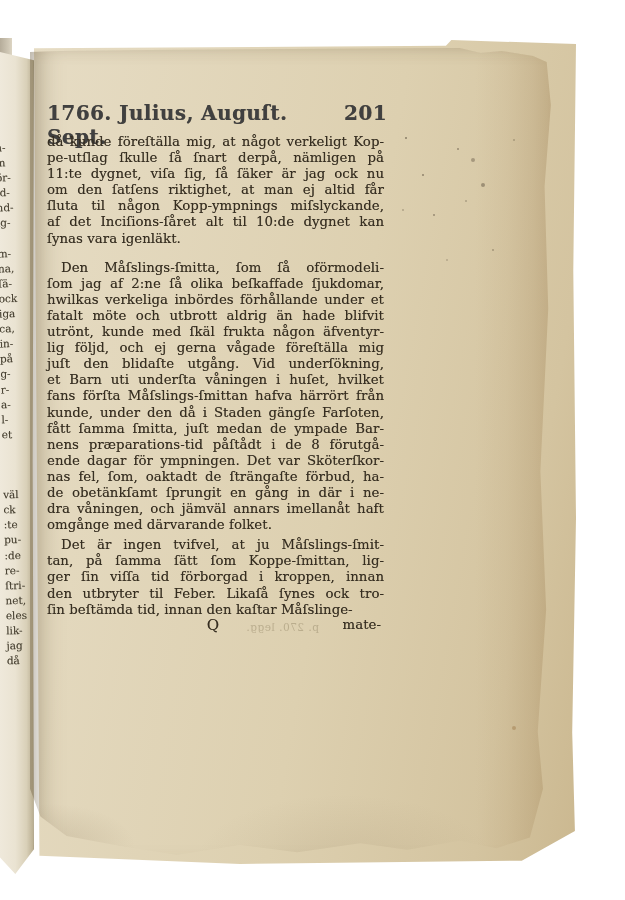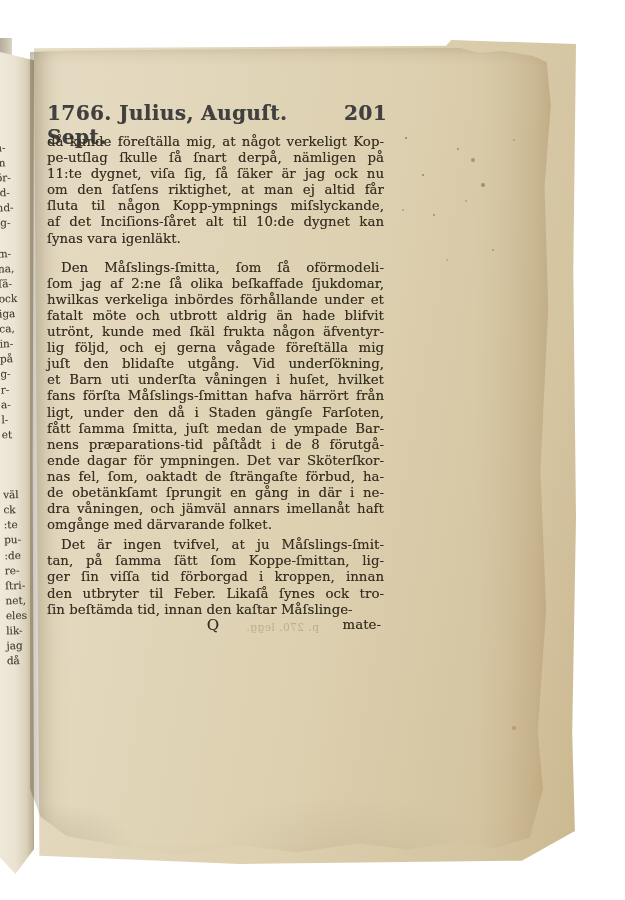--- a/index.html
+++ b/index.html
@@ -190,7 +190,7 @@
           <div class="tline">juſt den blidaſte utgång.  Vid underſökning,</div>
           <div class="tline">et Barn uti underſta våningen i huſet, hvilket</div>
           <div class="tline">fans förſta Måſslings-ſmittan hafva härrört från</div>
-          <div class="tline">ligt, under den då i Staden gängſe Farſoten,</div>
+          <div class="tline">kunde, under den då i Staden gängſe Farſoten,</div>
           <div class="tline">fått ſamma ſmitta, juſt medan de ympade Bar-</div>
           <div class="tline">nens præparations-tid påſtådt i de 8 förutgå-</div>
           <div class="tline">ende dagar för ympningen.  Det var Sköterſkor-</div>

